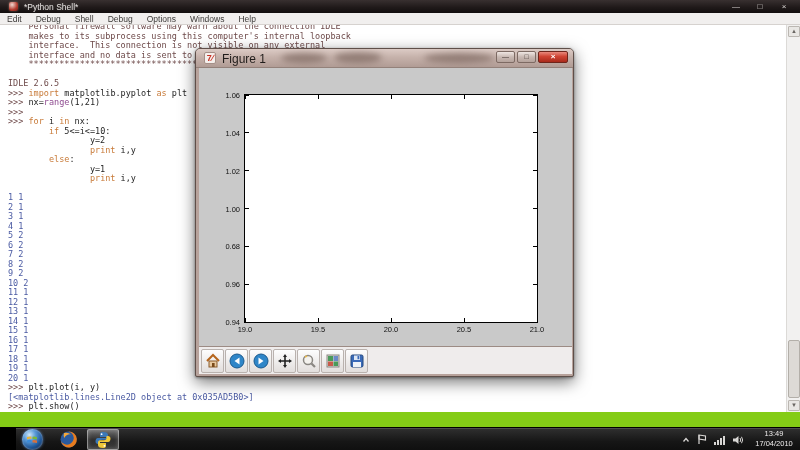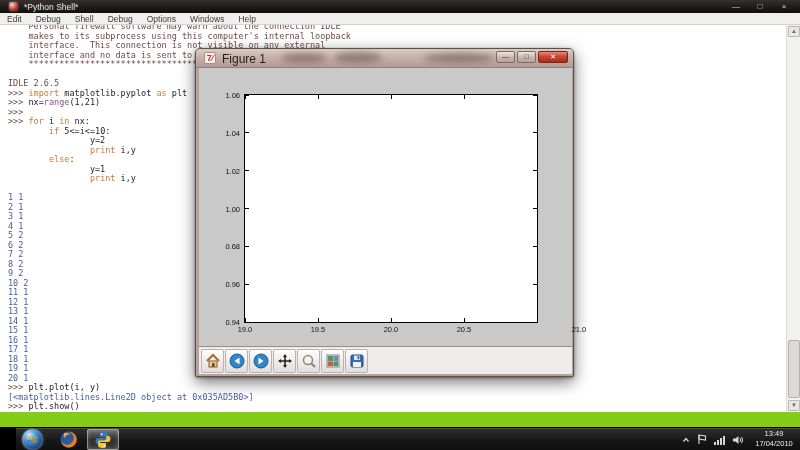--- a/index.html
+++ b/index.html
@@ -175,7 +175,7 @@
           <span class="xtick-label" style="left: 75%;">20.5</span>
           <div class="tickmark" style="bottom: 0px; left: calc(75% - 0.5px); width: 1px; height: 4px;"></div>
           <div class="tickmark" style="top: 0px; left: calc(75% - 0.5px); width: 1px; height: 4px;"></div>
-          <span class="xtick-label" style="left: 100%; margin-left: 42px;">21.0</span>
+          <span class="xtick-label" style="left: 100%;">21.0</span>
           <div class="tickmark" style="bottom: 0px; left: calc(100% - 0.5px); width: 1px; height: 4px;"></div>
           <div class="tickmark" style="top: 0px; left: calc(100% - 0.5px); width: 1px; height: 4px;"></div>
         </div>

